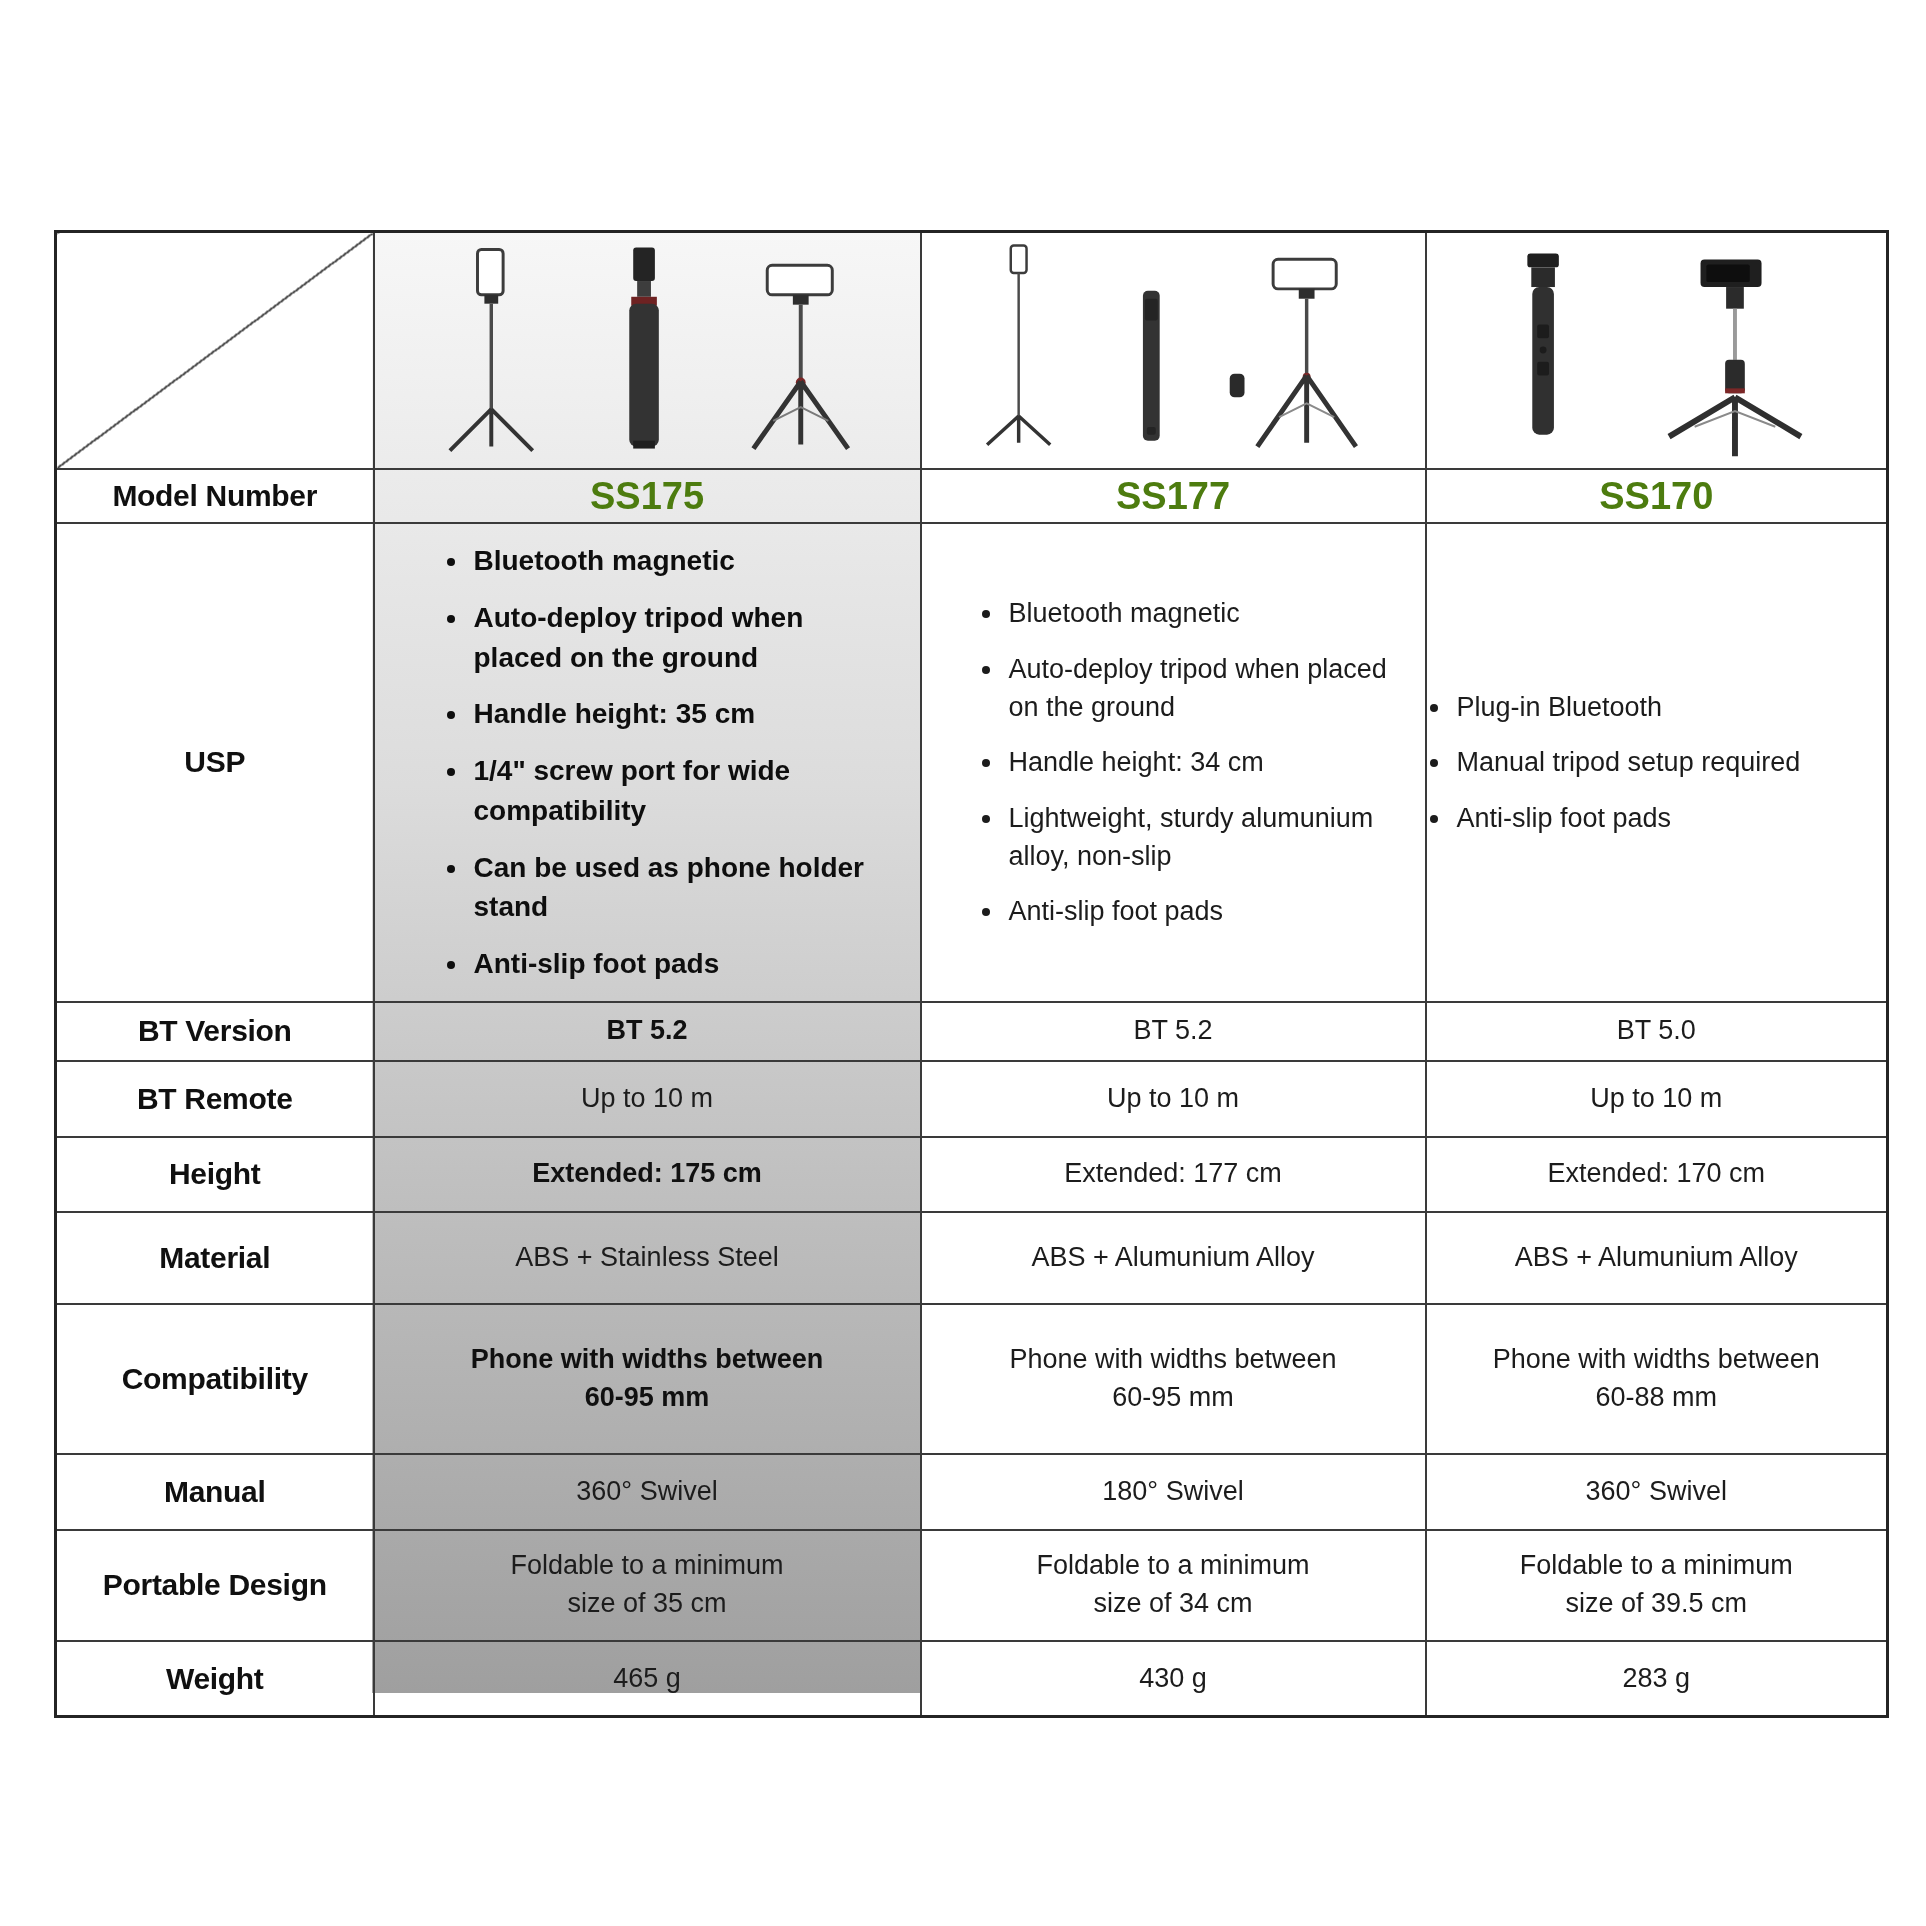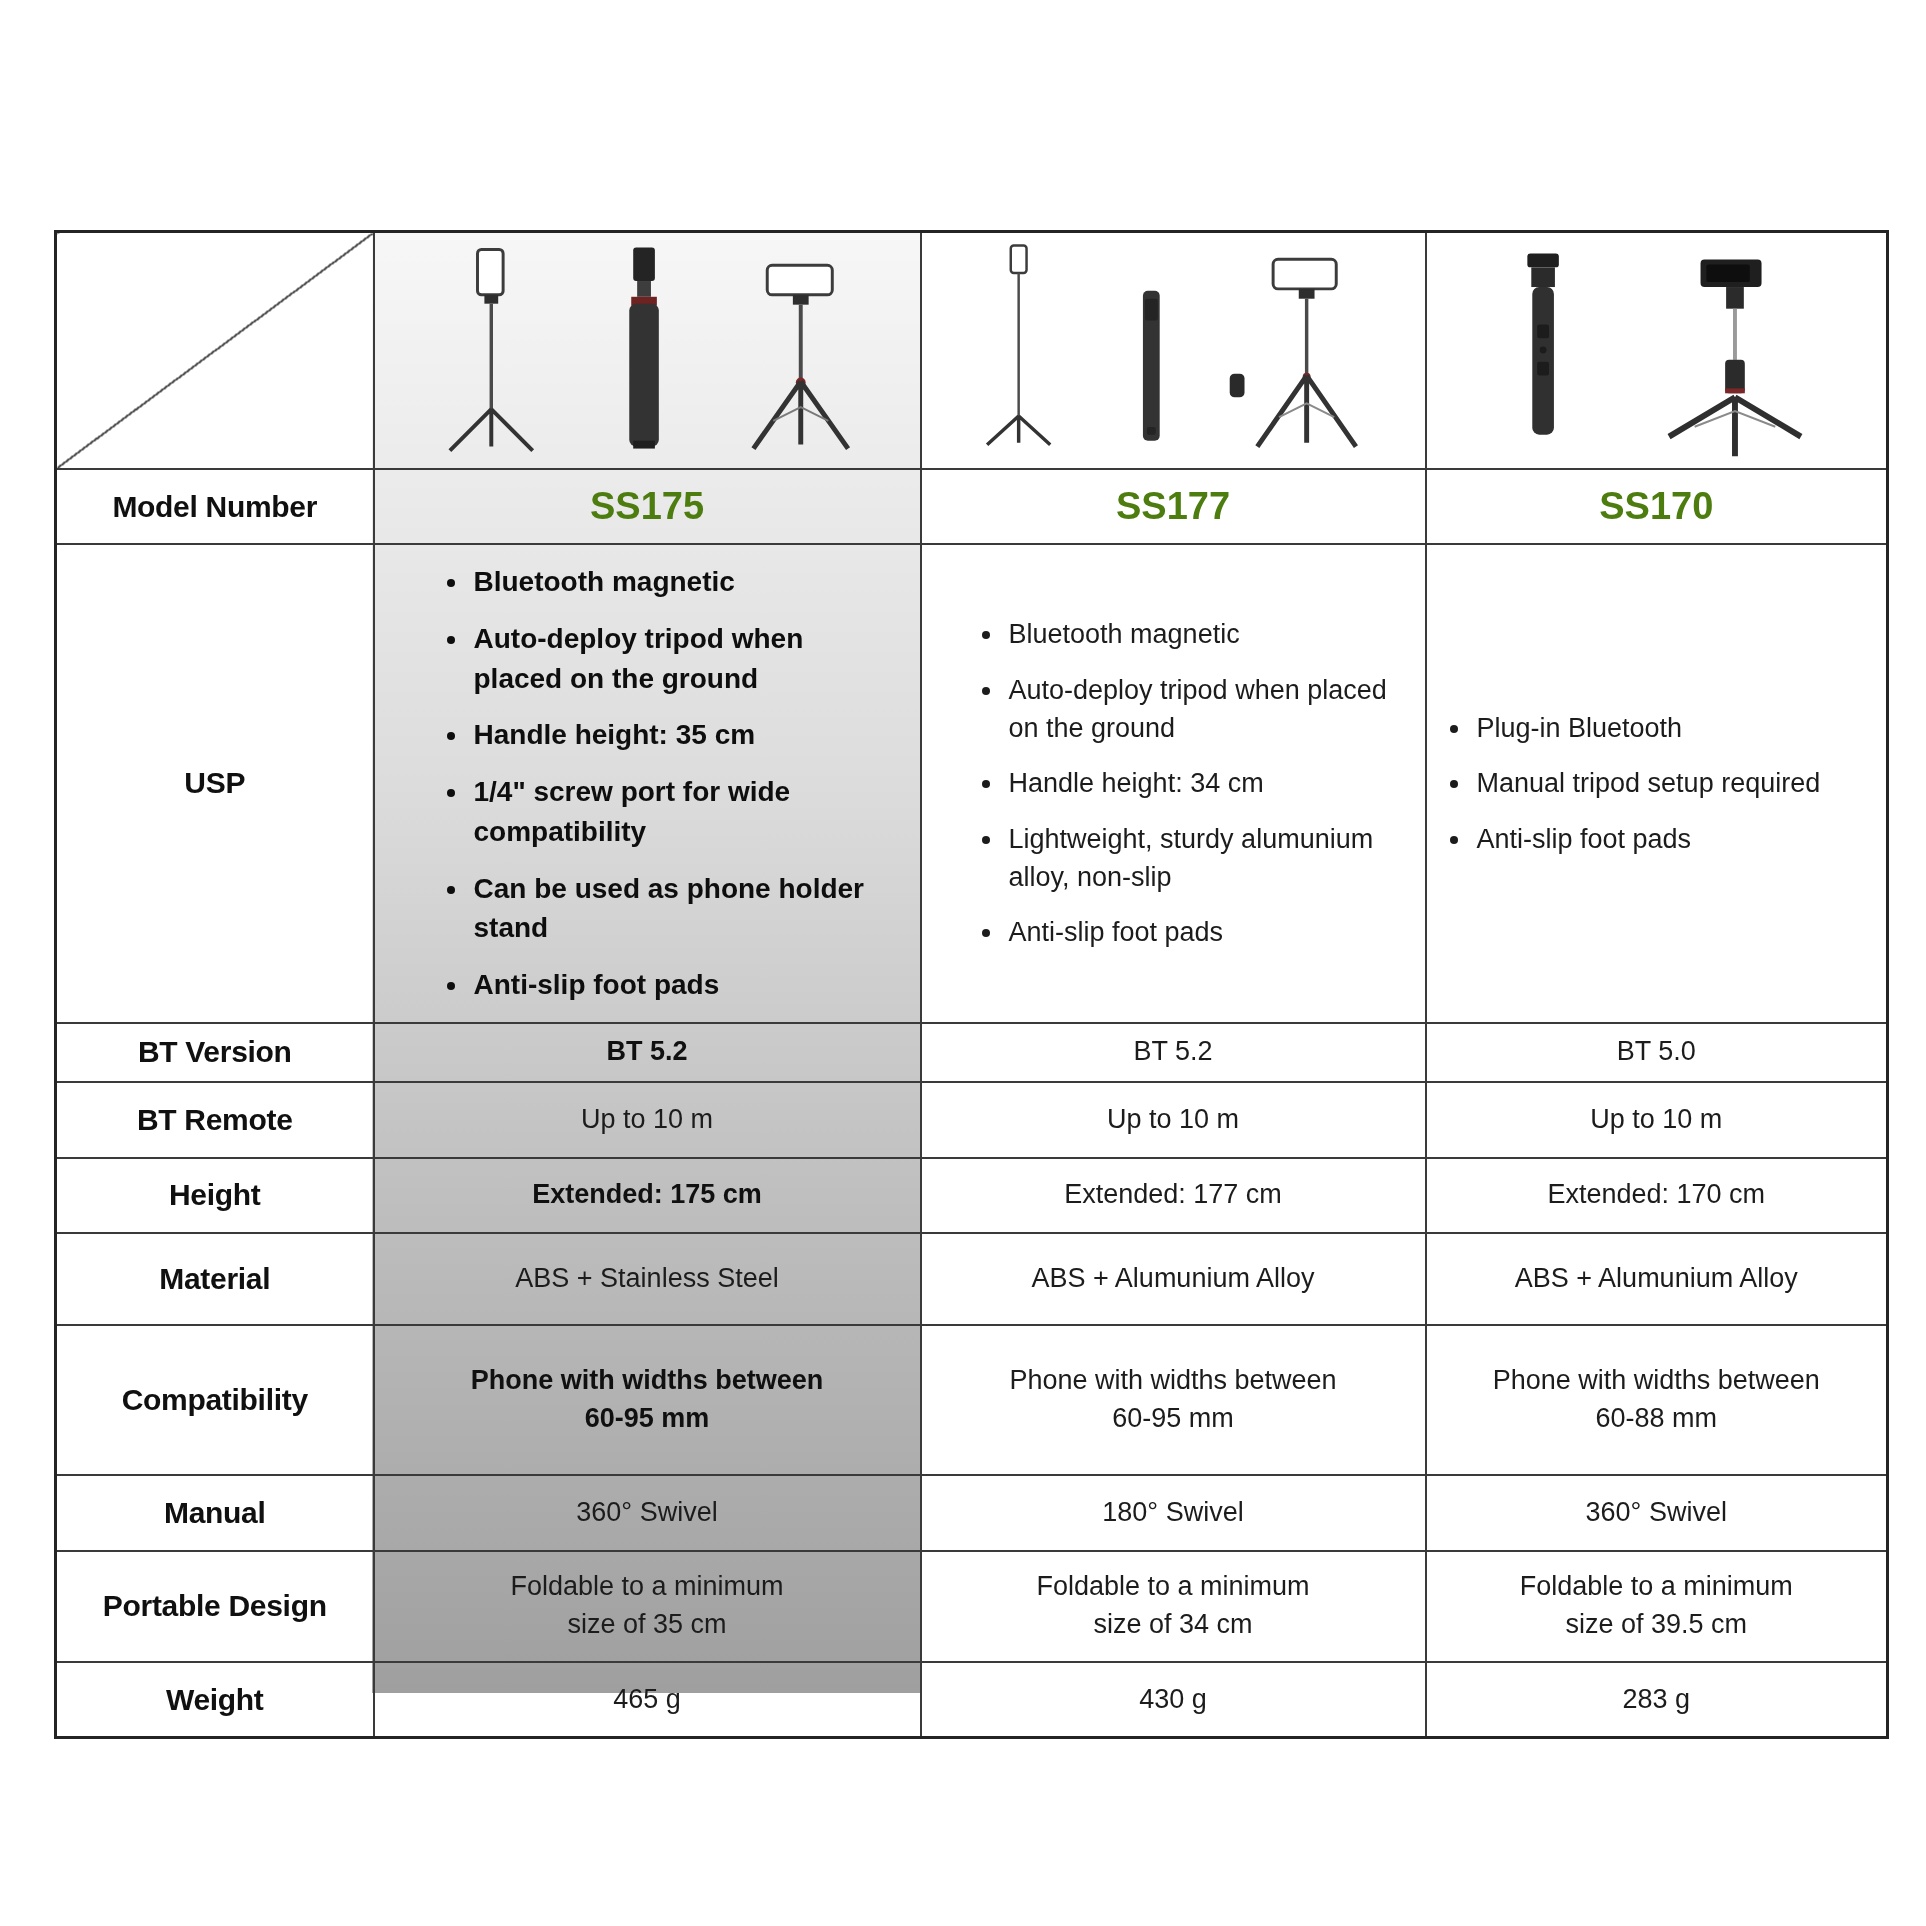--- a/index.html
+++ b/index.html
@@ -116,7 +116,7 @@
         </td>
       </tr>
 
-      <tr style="height:75px">
+      <tr style="height:54px">
         <td class="row-label">Model Number</td>
         <td class="model">SS175</td>
         <td class="model">SS177</td>

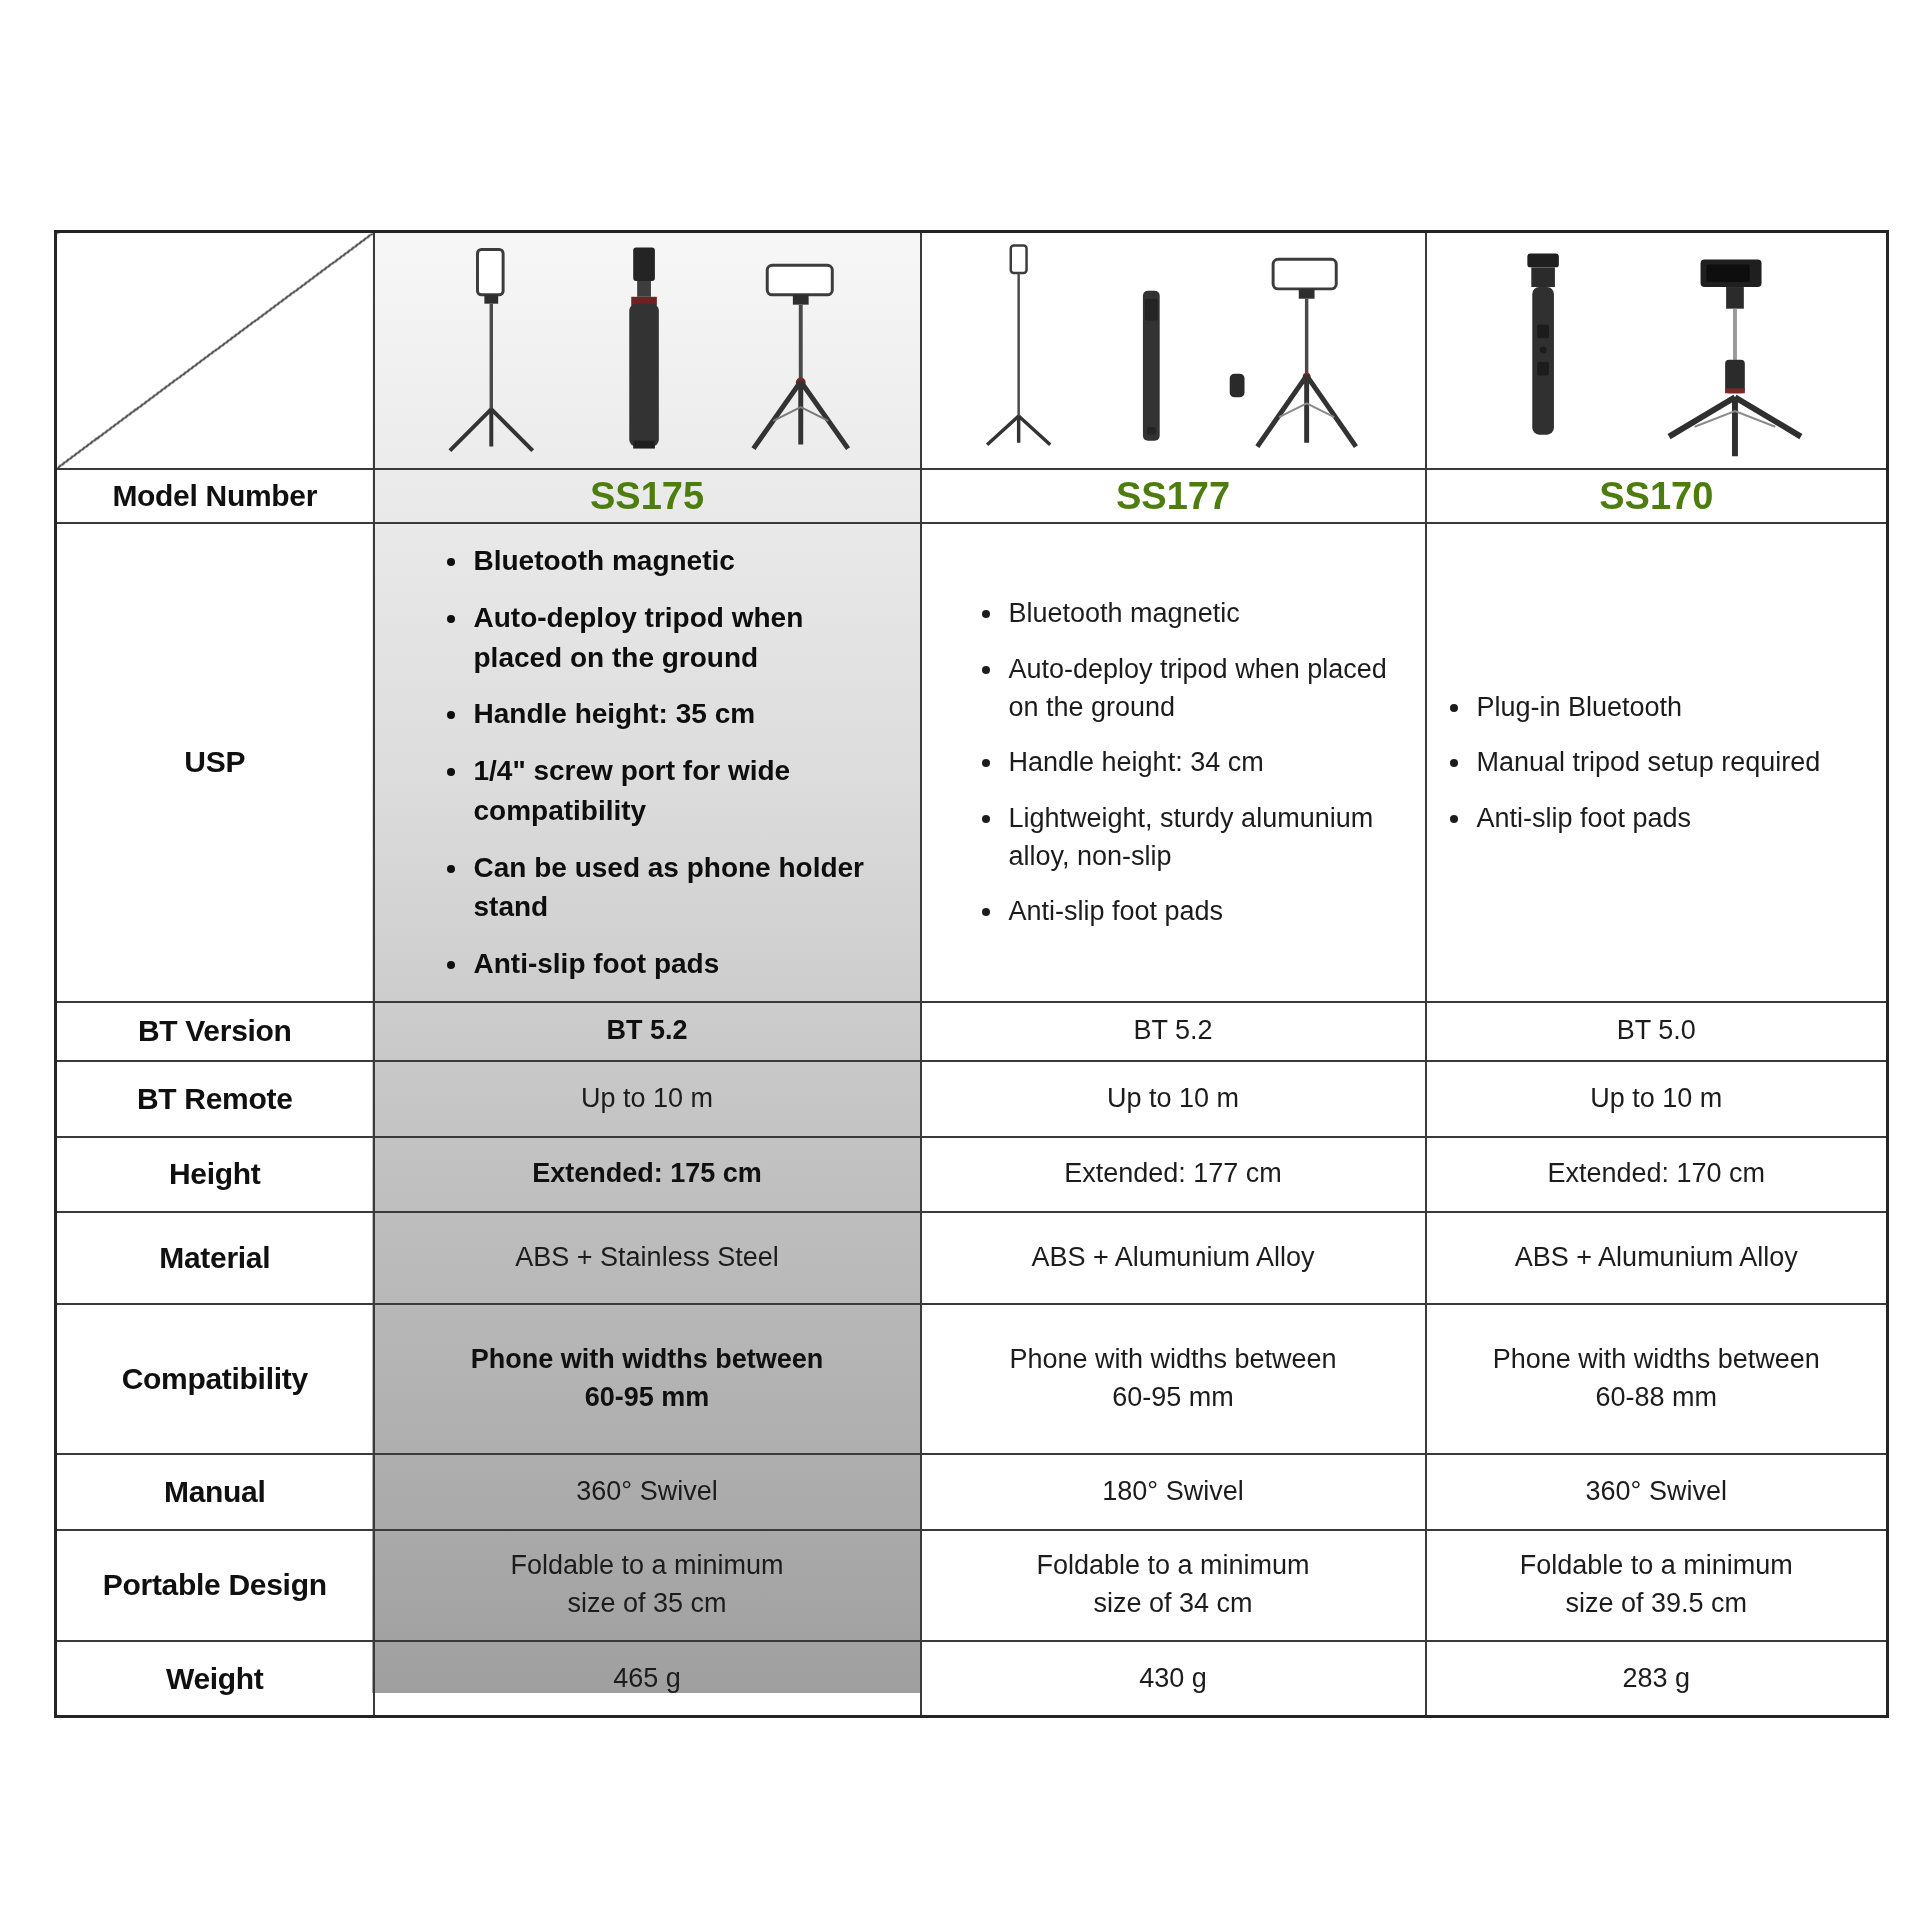--- a/index.html
+++ b/index.html
@@ -25,7 +25,7 @@
   .usp-cell-inner{display:flex;align-items:center;justify-content:flex-start;height:100%;}
   .pad-ss175{padding-left:69px;padding-right:24px;}
   .pad-ss177{padding-left:57px;padding-right:16px;}
-  .pad-ss170{padding-left:20px;padding-right:8px;}
+  .pad-ss170{padding-right:8px;}
   .imgbox{display:flex;align-items:center;justify-content:center;height:100%;}
   svg{display:block;}
 </style>

